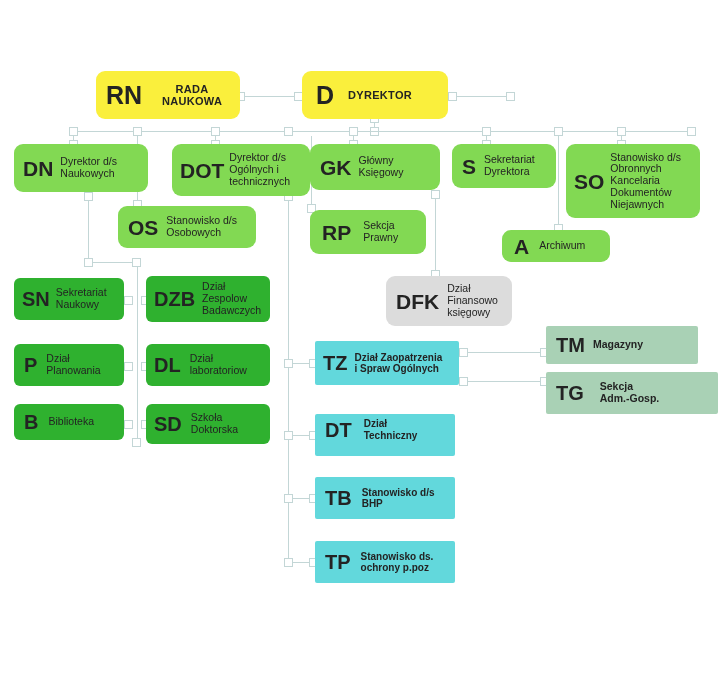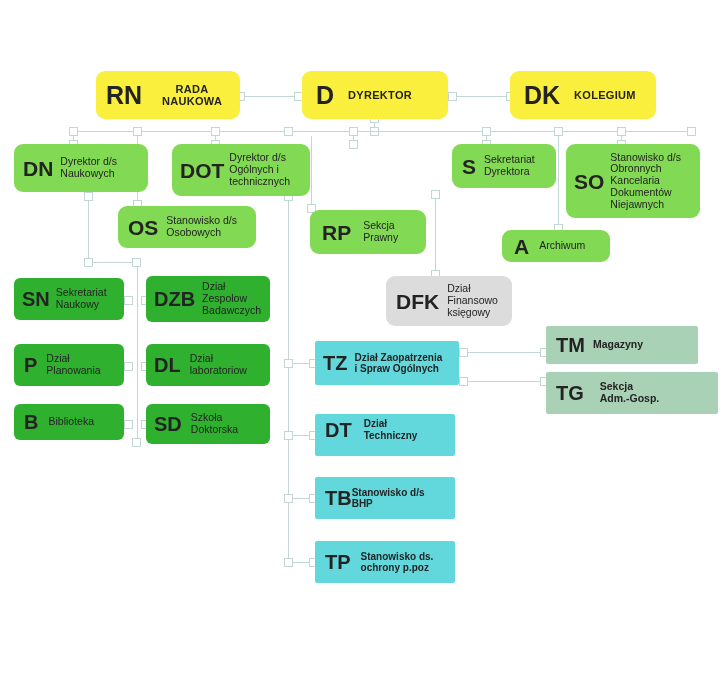--- a/index.html
+++ b/index.html
@@ -179,10 +179,6 @@
     <span class="desc">DYREKTOR</span>
   </div>
 
-  <div class="box c-yellow t-top" style="left:510px;top:71px;width:146px;height:48px;padding:0 8px 0 14px;gap:14px;">
-    <span class="code">DK</span>
-    <span class="desc">KOLEGIUM</span>
-  </div>
 
   <div class="box c-lgreen t-lvl2" style="left:14px;top:144px;width:134px;height:48px;padding:0 6px 0 9px;gap:7px;">
     <span class="code">DN</span>

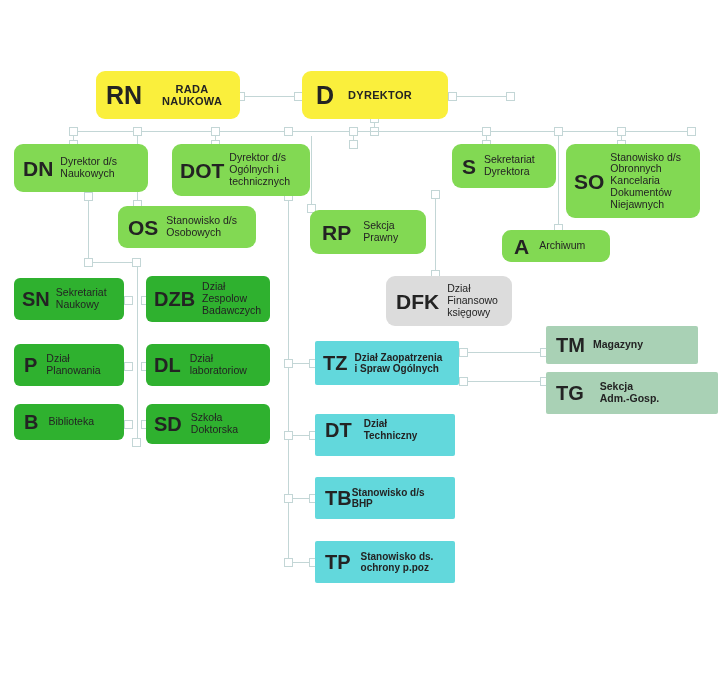--- a/index.html
+++ b/index.html
@@ -193,6 +193,11 @@
 technicznych</span>
   </div>
 
+  <div class="box c-lgreen t-lvl2" style="left:310px;top:144px;width:130px;height:46px;padding:0 6px 0 10px;gap:7px;">
+    <span class="code">GK</span>
+    <span class="desc">Główny
+Księgowy</span>
+  </div>
 
   <div class="box c-lgreen t-lvl2" style="left:452px;top:144px;width:104px;height:44px;padding:0 5px 0 10px;gap:8px;">
     <span class="code">S</span>

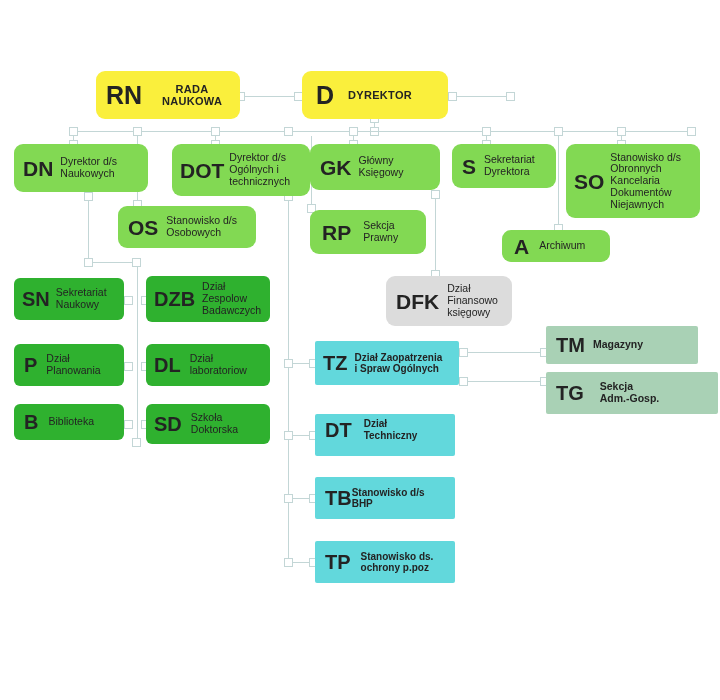--- a/index.html
+++ b/index.html
@@ -286,7 +286,7 @@
 Techniczny</span>
   </div>
 
-  <div class="box c-cyan t-cy" style="left:315px;top:477px;width:140px;height:42px;padding:0 5px 0 10px;">
+  <div class="box c-cyan t-cy" style="left:315px;top:477px;width:140px;height:42px;padding:0 5px 0 10px;gap:10px;">
     <span class="code">TB</span>
     <span class="desc">Stanowisko d/s
 BHP</span>

